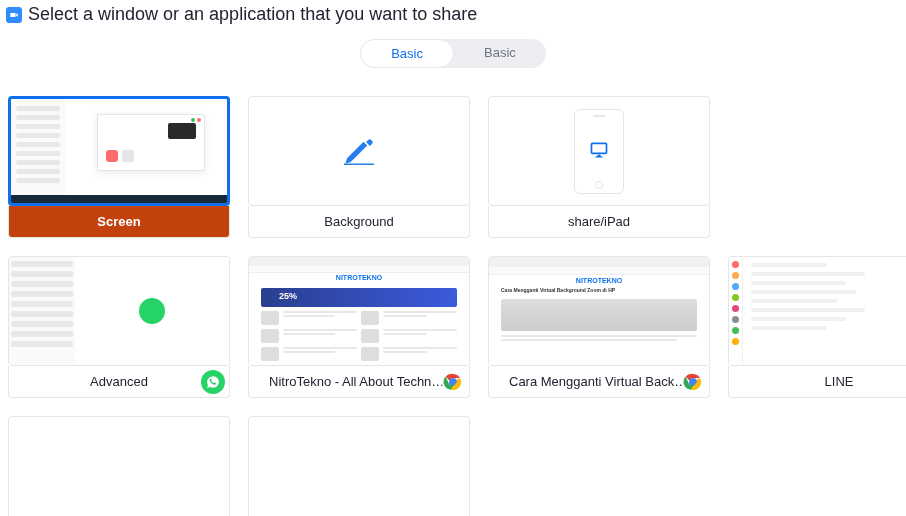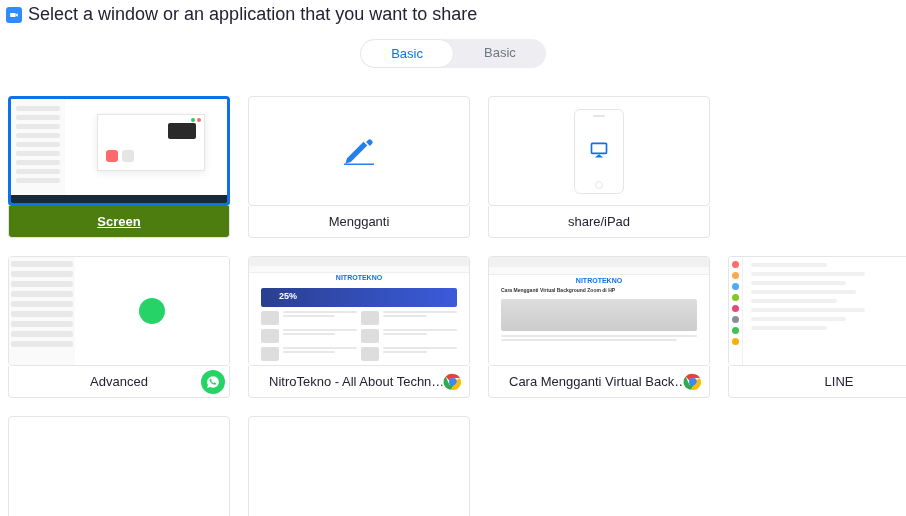--- a/index.html
+++ b/index.html
@@ -15,7 +15,7 @@
     .grid { display: grid; grid-template-columns: repeat(4, 222px); gap: 18px 18px; padding: 28px 8px 8px 8px; }
     .item { cursor: pointer; }
     .item.selected .thumb { border: 3px solid #0e71eb; }
-    .item.selected .label-bar { background: #4d7c0f; color: #fff; font-weight: 600; border-radius: 0 0 4px 4px; text-decoration: underline; }
+    .item.selected .label-bar { background: #c2410c; color: #fff; font-weight: 600; border-radius: 0 0 4px 4px; }
     .thumb { height: 110px; border: 1px solid #e5e5e5; border-radius: 4px; background: #fff; position: relative; overflow: hidden; display: flex; align-items: center; justify-content: center; }
     .label-bar { height: 32px; display: flex; align-items: center; justify-content: center; font-size: 13px; color: #232333; position: relative; border: 1px solid #e5e5e5; border-top: none; border-radius: 0 0 4px 4px; }
     .label-text { max-width: 180px; overflow: hidden; text-overflow: ellipsis; white-space: nowrap; }

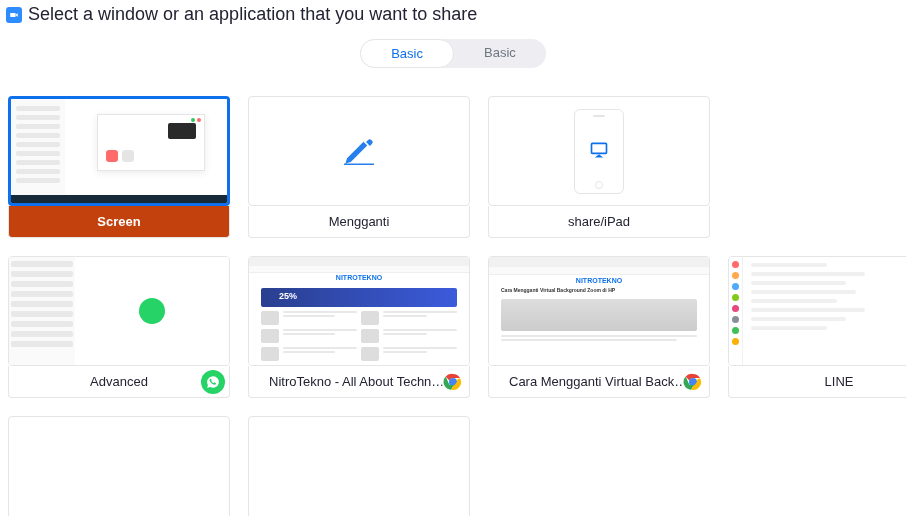--- a/index.html
+++ b/index.html
@@ -134,7 +134,7 @@
       </span>
     </div>
     <div class="label-bar">
-      <span class="label-text">Mengganti</span>
+      <span class="label-text">Background</span>
     </div>
   </div>
 

